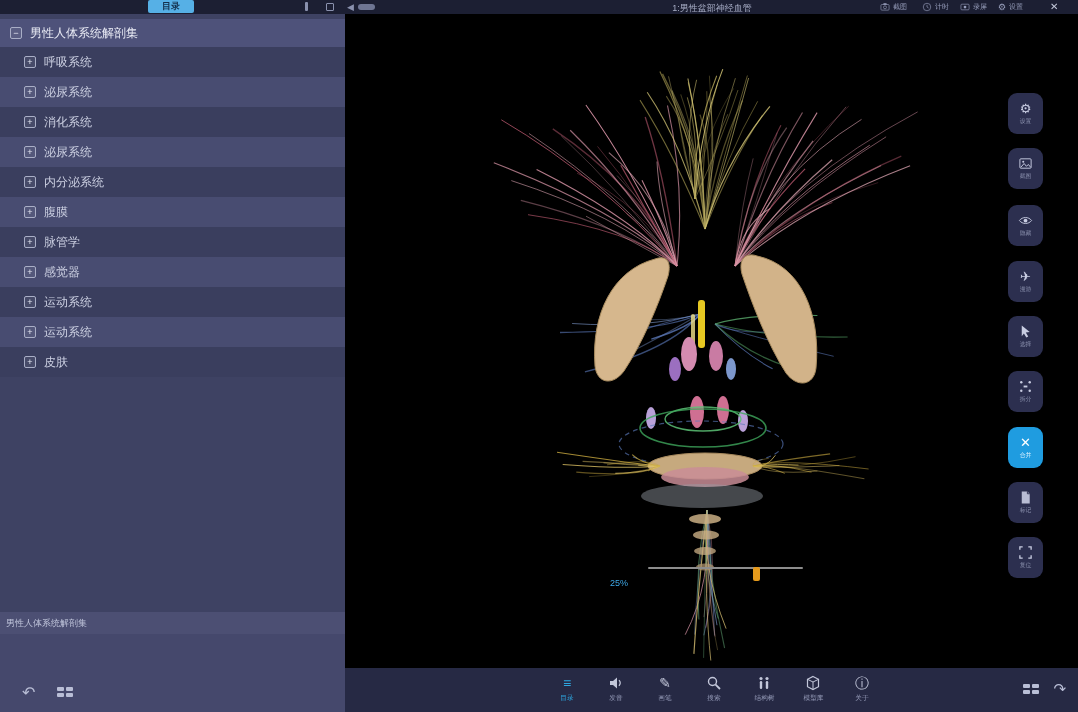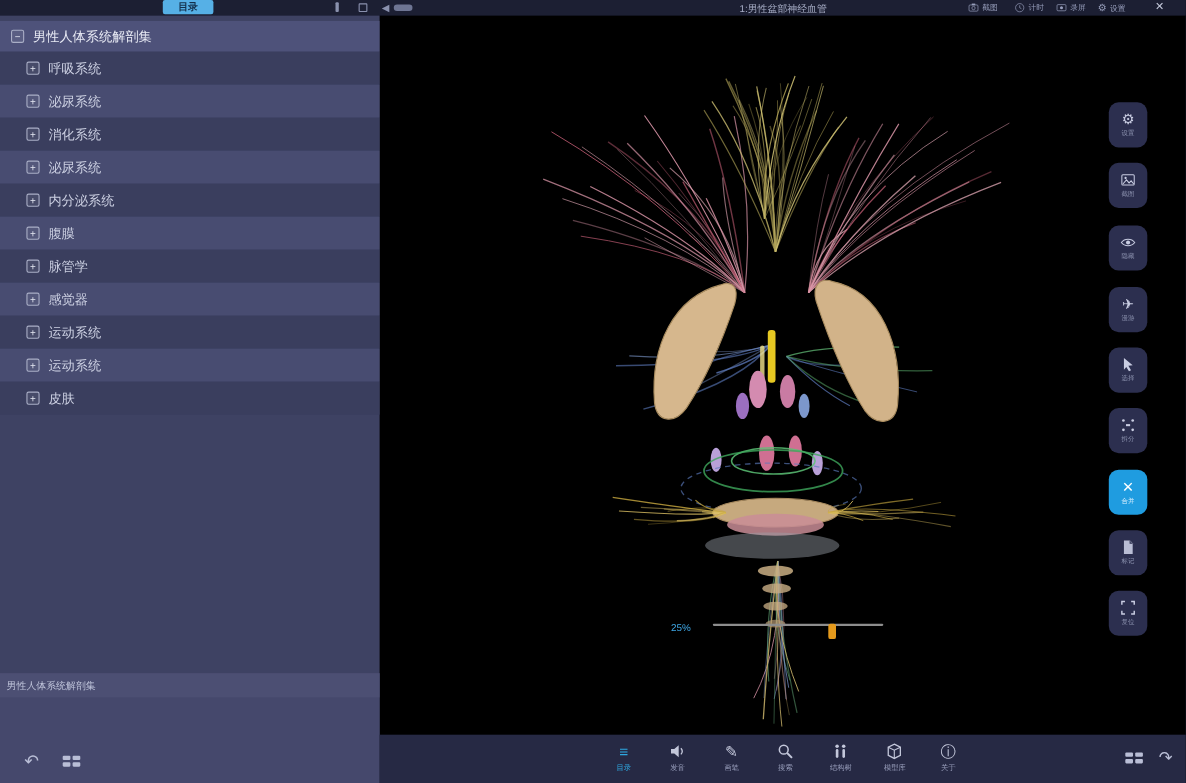--- a/index.html
+++ b/index.html
@@ -50,7 +50,7 @@
 
   
   .slider { position:absolute; left:265px; top:546px; width:205px; height:20px; z-index:6; }
-  .slider .val { position:absolute; left:0; top:6px; font-size:9px; color:#3fa9e8; }
+  .slider .val { position:absolute; left:0; top:18px; font-size:9px; color:#3fa9e8; }
   .slider .track { position:absolute; left:38px; top:7px; width:155px; height:2px; background:#8d8d8d; border-radius:1px; cursor:pointer; }
   .slider .handle { position:absolute; left:105px; top:0px; width:7px; height:14px; background:#e59a1c; border-radius:2px; cursor:grab; }
 

